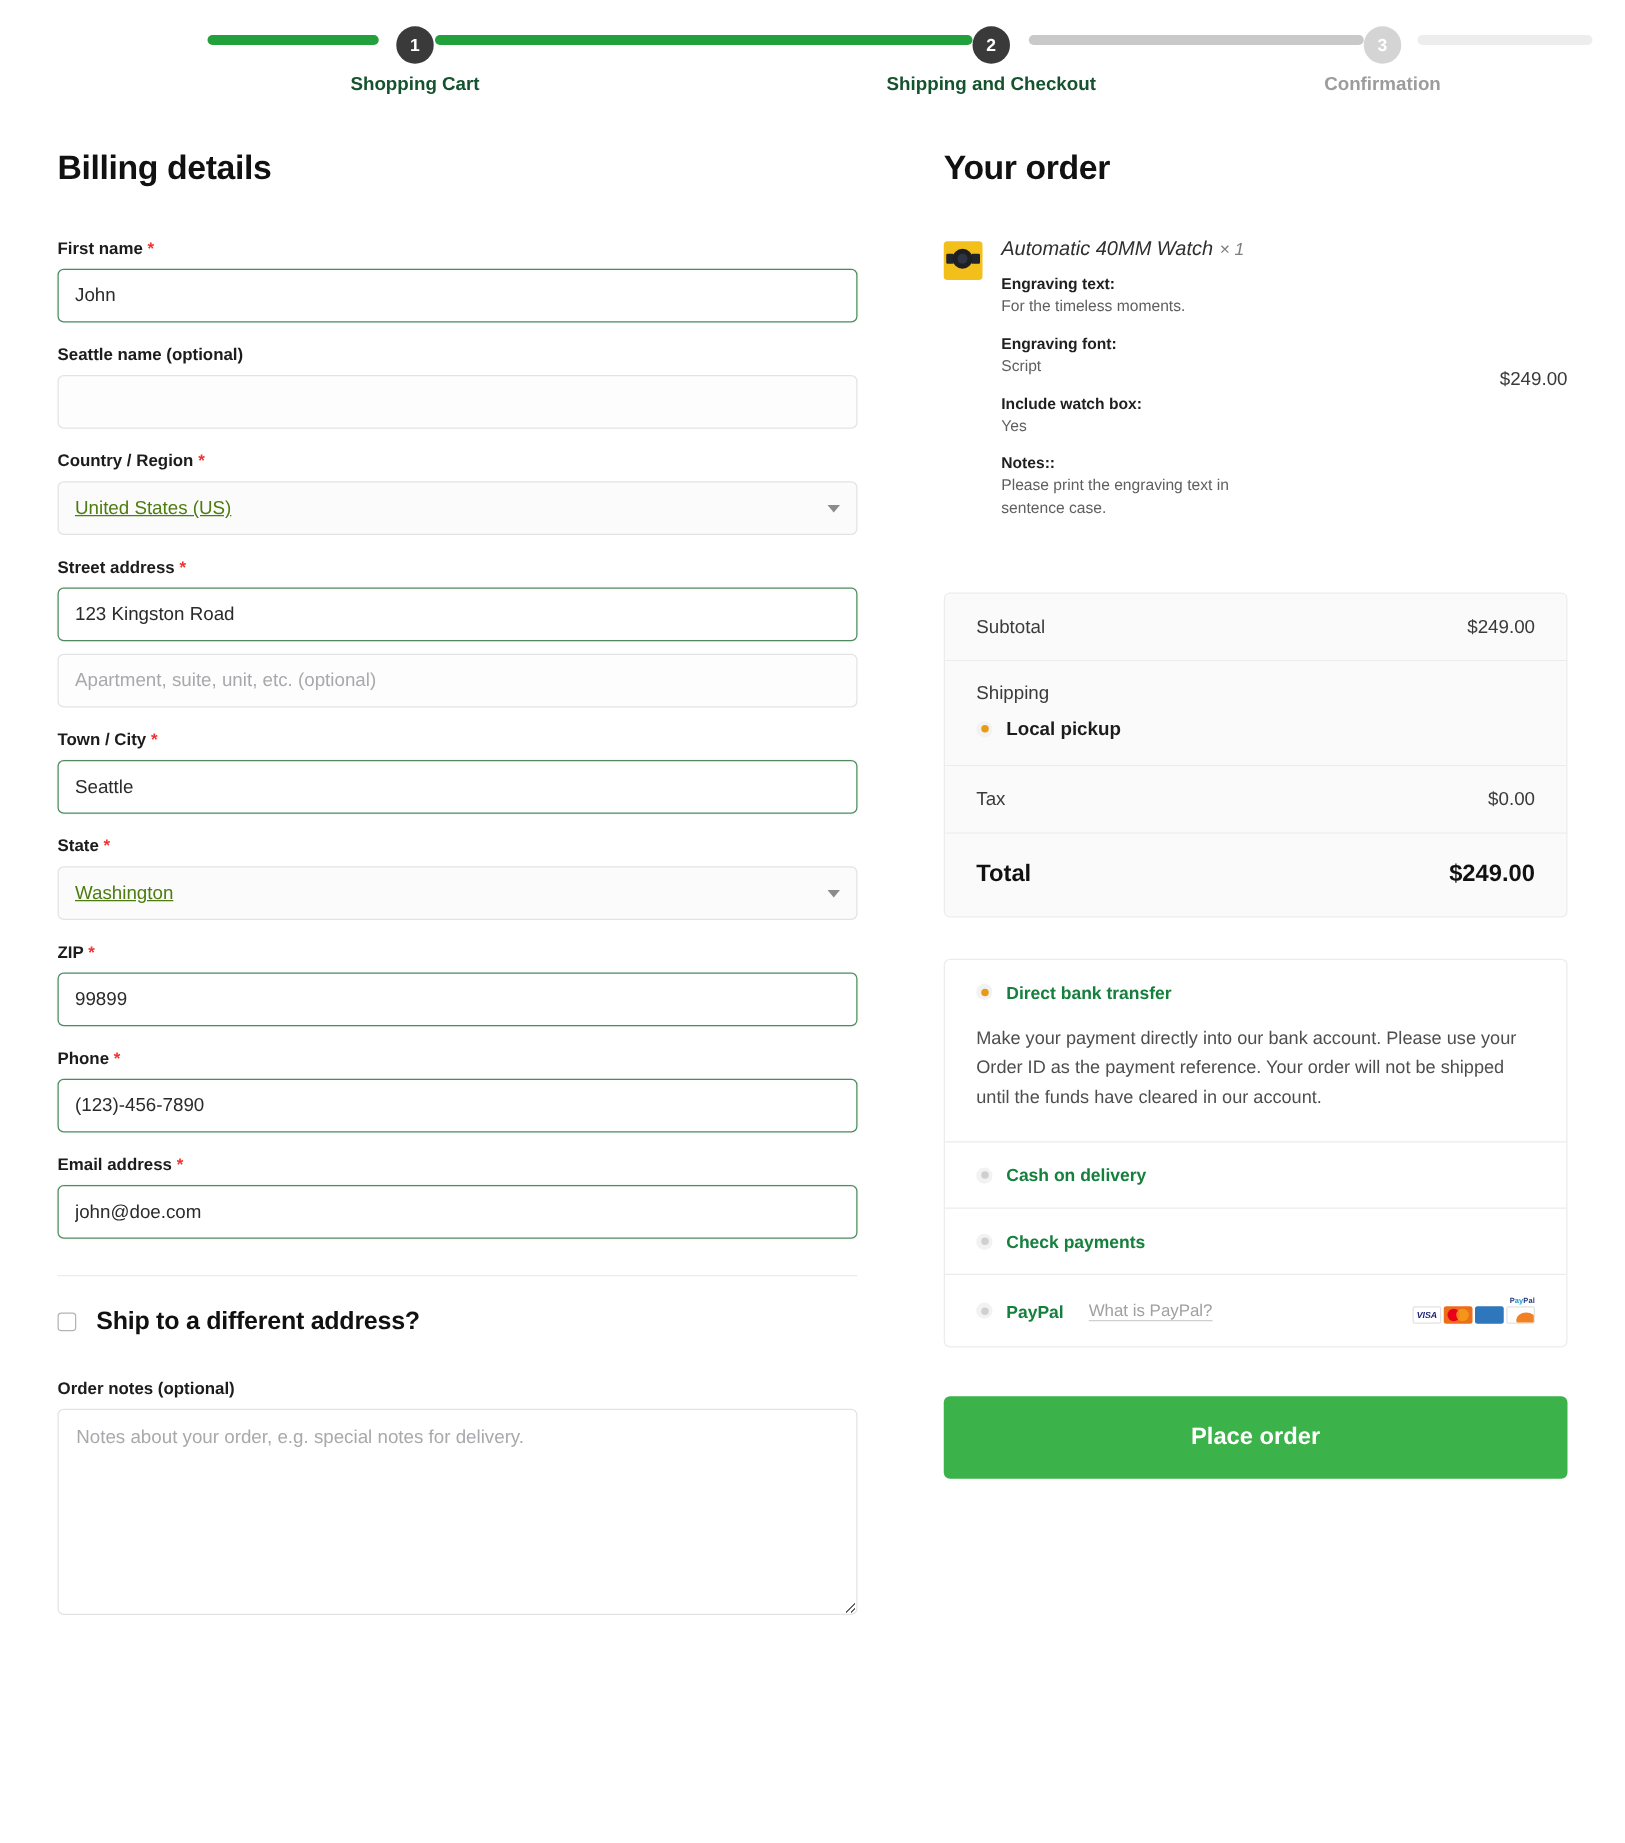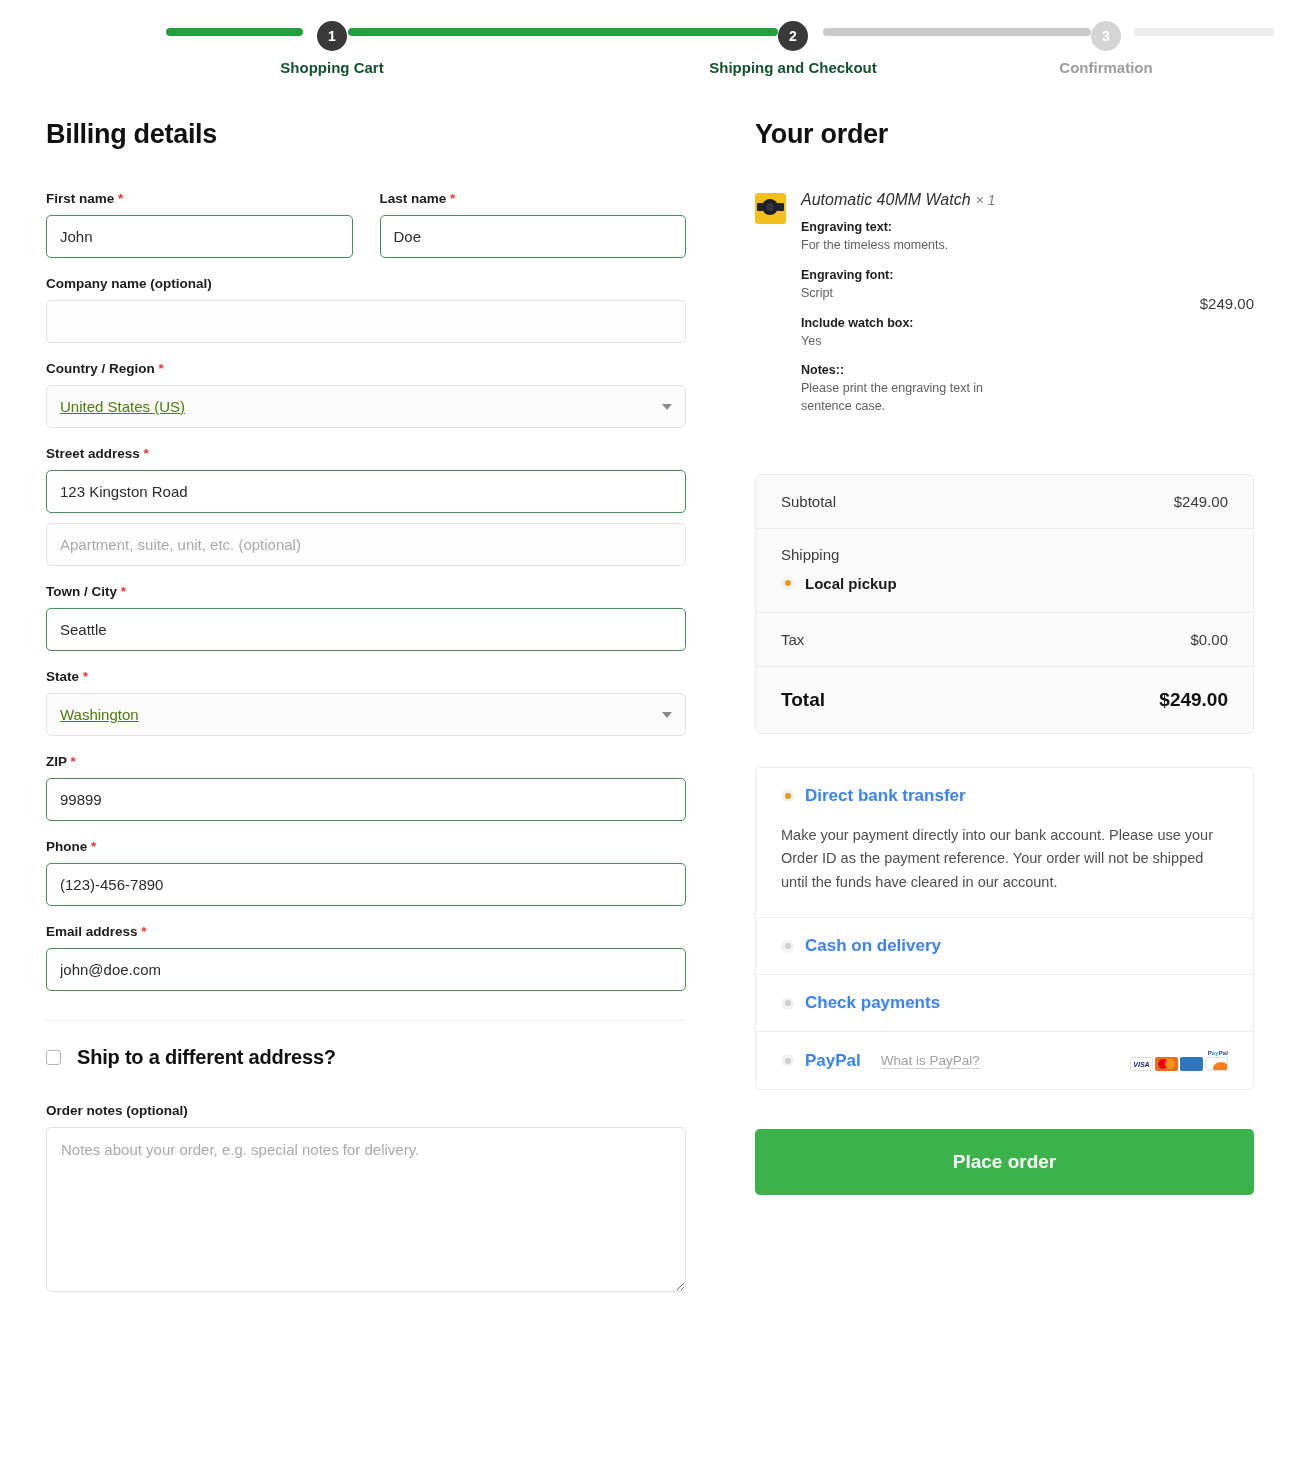--- a/index.html
+++ b/index.html
@@ -443,13 +443,6 @@
           <span class="req">*</span>
         </label>
         <input class="ctl filled" type="text" value="John" style="">
-      </div>
-      <div class="field">
-        <label class="flabel">
-          <span>Last name</span>
-          <span class="req">*</span>
-        </label>
-        <input class="ctl filled" type="text" value="Doe" style="">
       </div>
     </div>
 

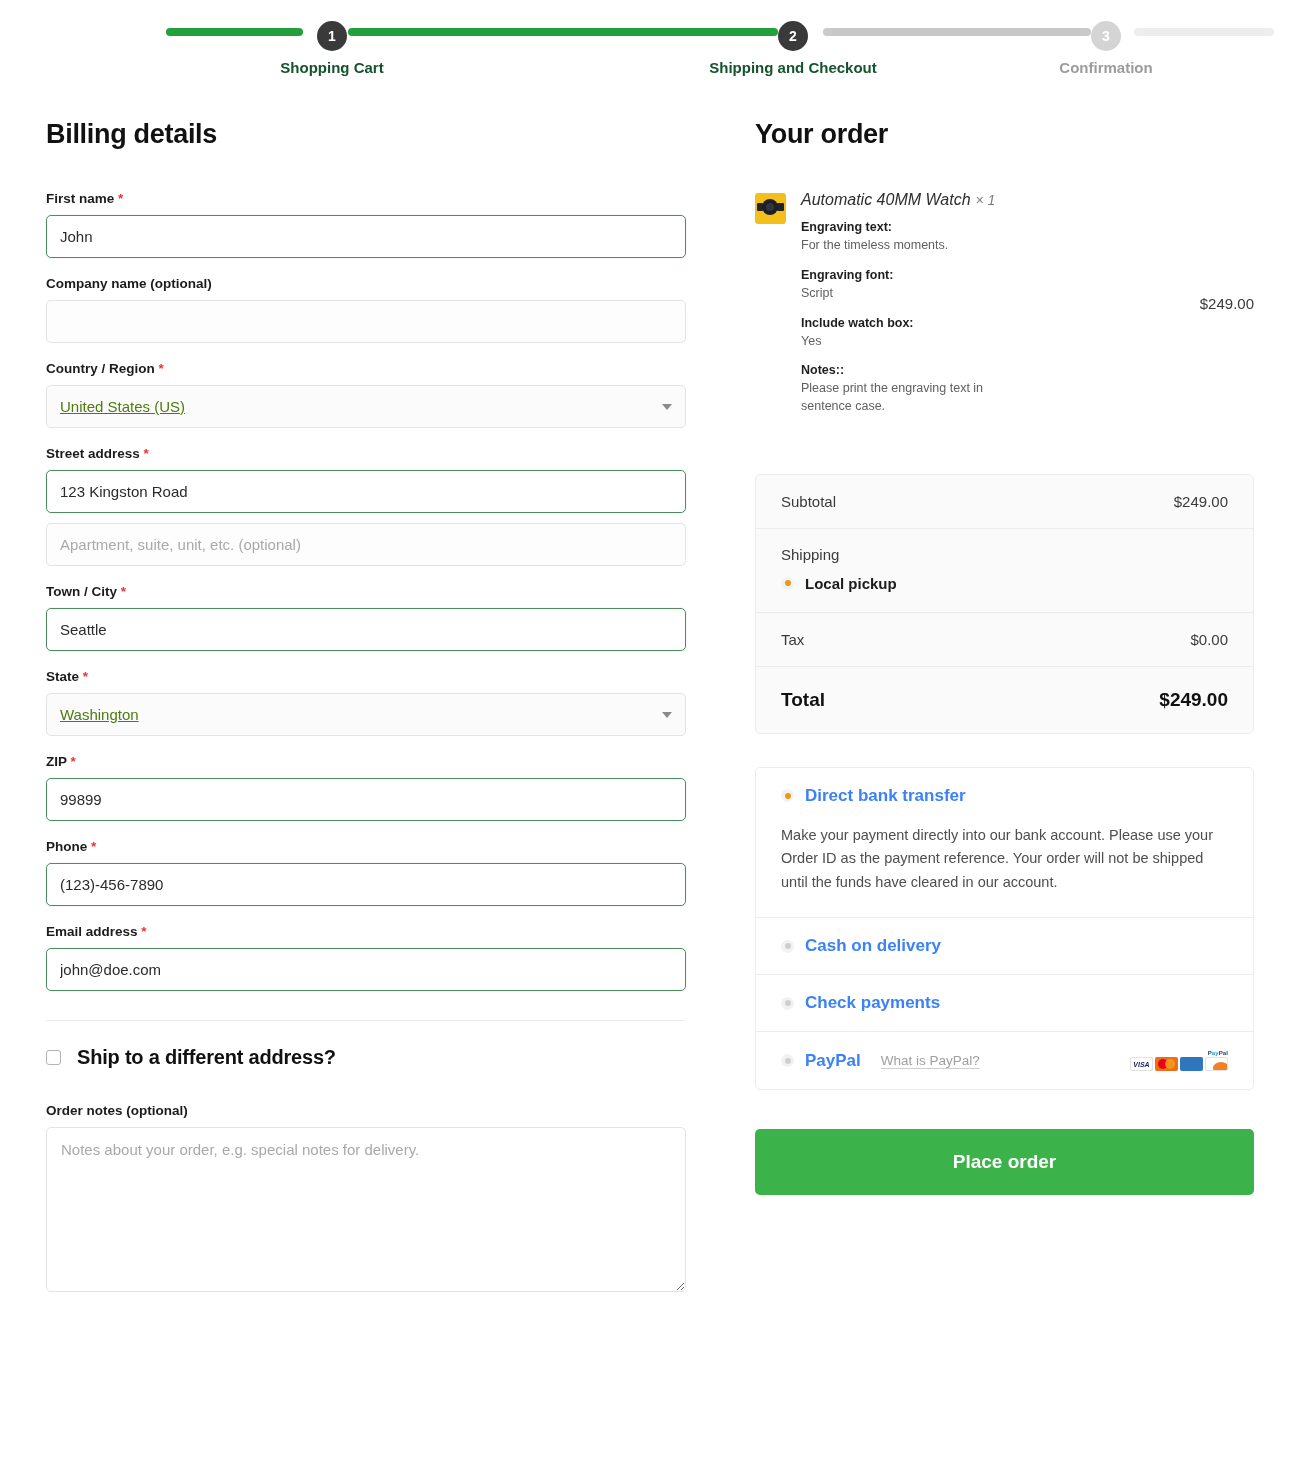--- a/index.html
+++ b/index.html
@@ -447,7 +447,7 @@
     </div>
 
     <div class="field">
-      <label class="flabel">Company name (optional)</label>
+      <label class="flabel">Seattle name (optional)</label>
       <input class="ctl empty" type="text" value="" style="">
     </div>
 

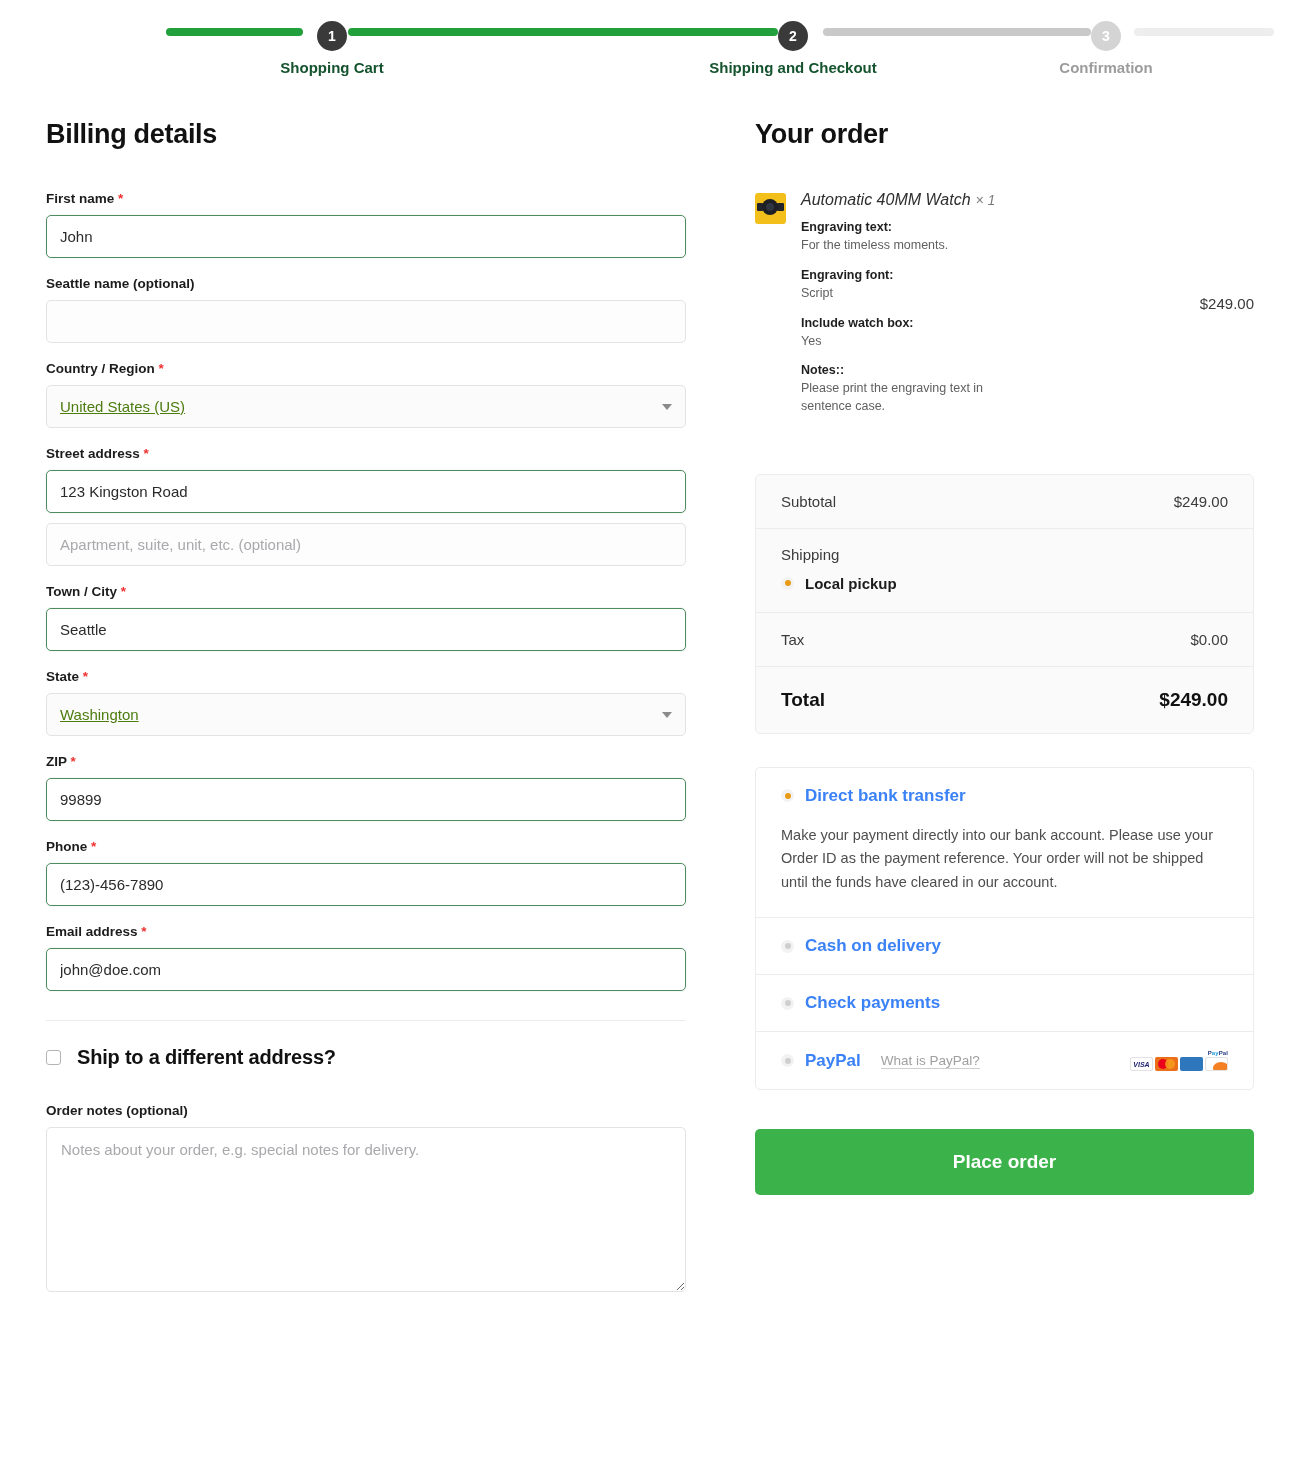--- a/index.html
+++ b/index.html
@@ -326,7 +326,7 @@
     gap: 11px;
     padding: 18px 25px;
   }
-  .pay-name { font-size: 17px; font-weight: 700; color: #3b82f6; }
+  .pay-name { font-size: 14px; font-weight: 700; color: #15803d; }
   .pay-desc {
     padding: 0 25px 23px 25px;
     font-size: 14.5px;

